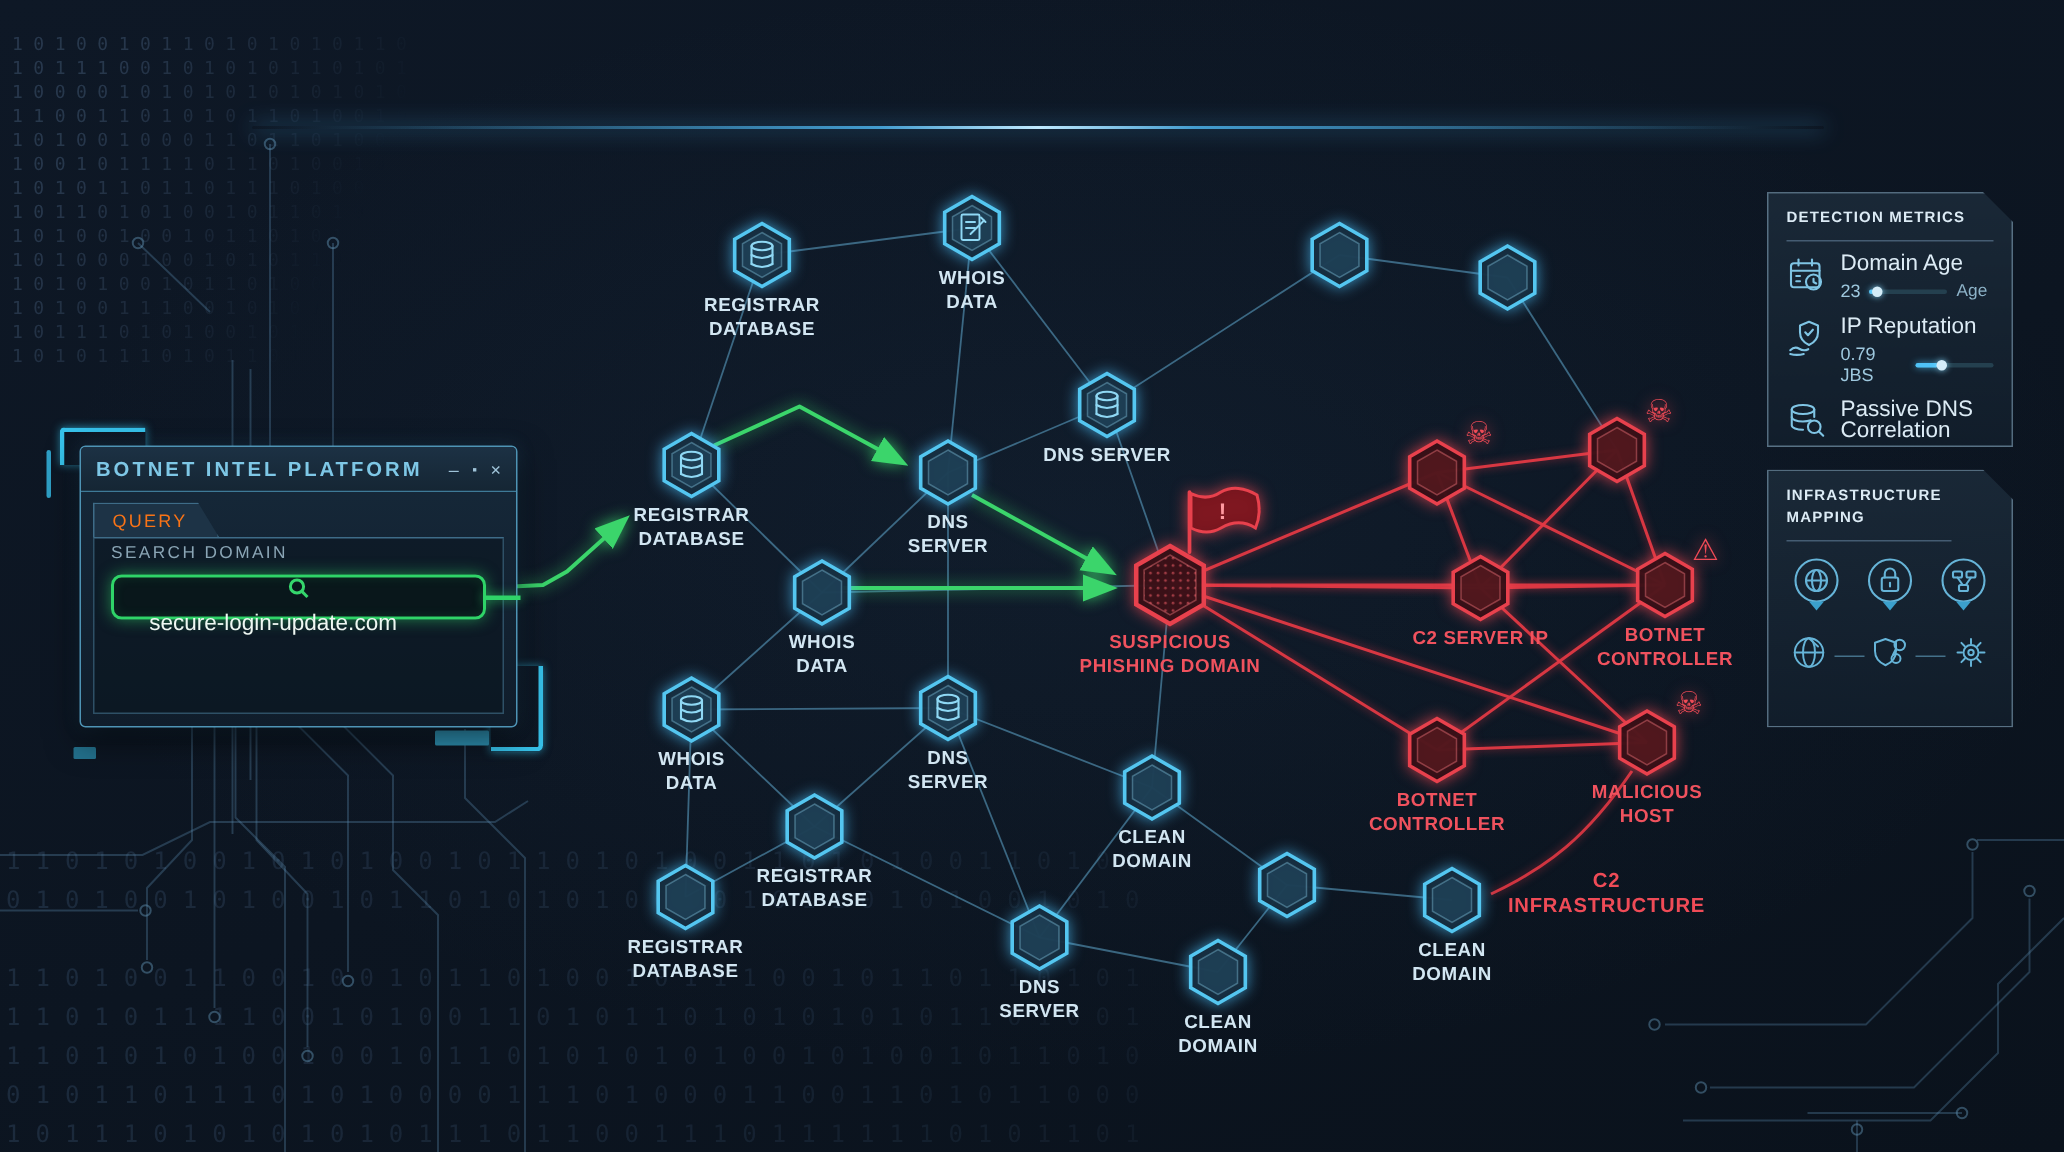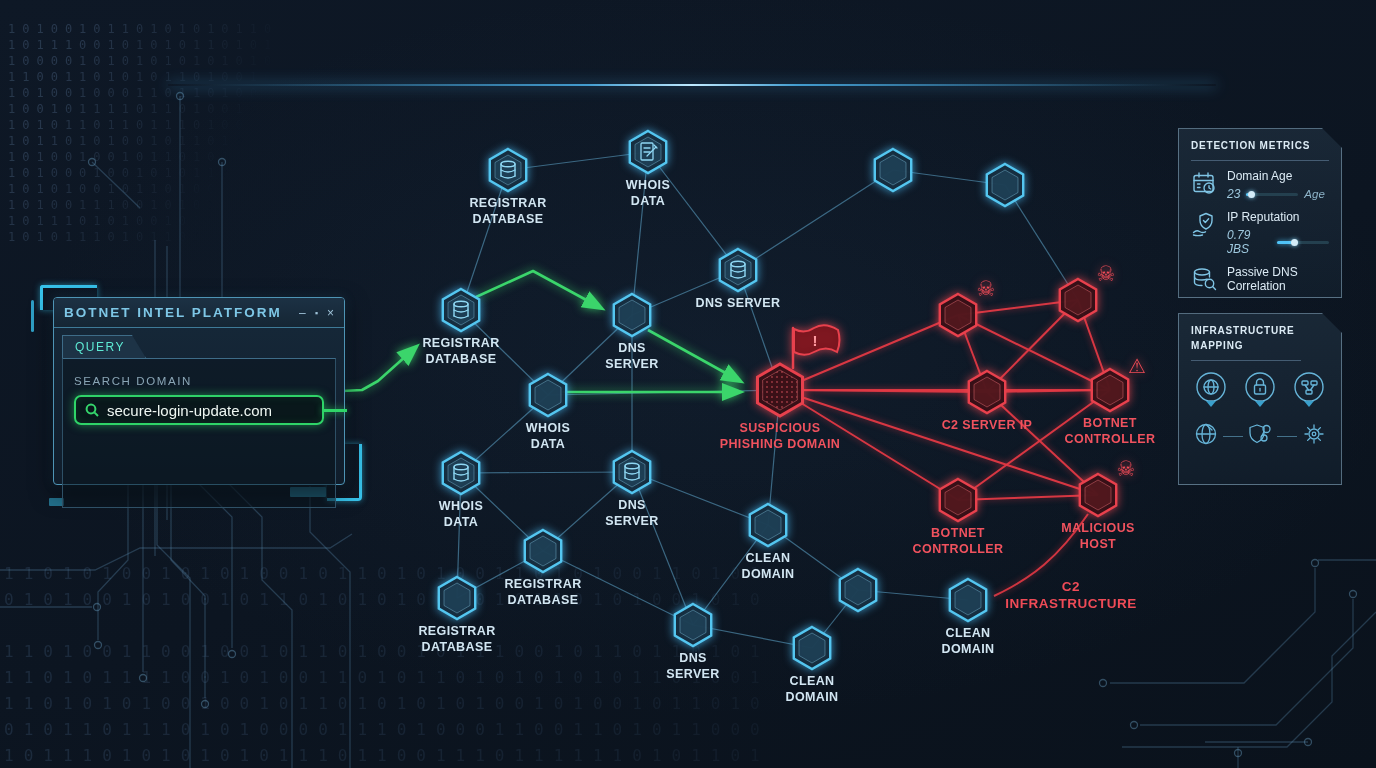--- a/index.html
+++ b/index.html
@@ -45,7 +45,7 @@
   .metric{display:flex;gap:9px;margin-bottom:9px;align-items:flex-start;}
   .m-icon{width:27px;flex:0 0 27px;margin-top:1px;}
   .m-icon svg{stroke:#7fc4e4;fill:none;stroke-width:1.4;stroke-linecap:round;stroke-linejoin:round;}
-  .m-label{font-size:12px;color:#dcebf5;line-height:14px;margin-bottom:4px;}
+  .m-label{font-size:15px;color:#dcebf5;line-height:14px;margin-bottom:4px;}
   .m-row{display:flex;align-items:center;gap:6px;font-style:italic;}
   .m-value{font-size:12px;color:#9ec8de;}
   .m-suffix{font-size:11.5px;color:#8db3c8;}

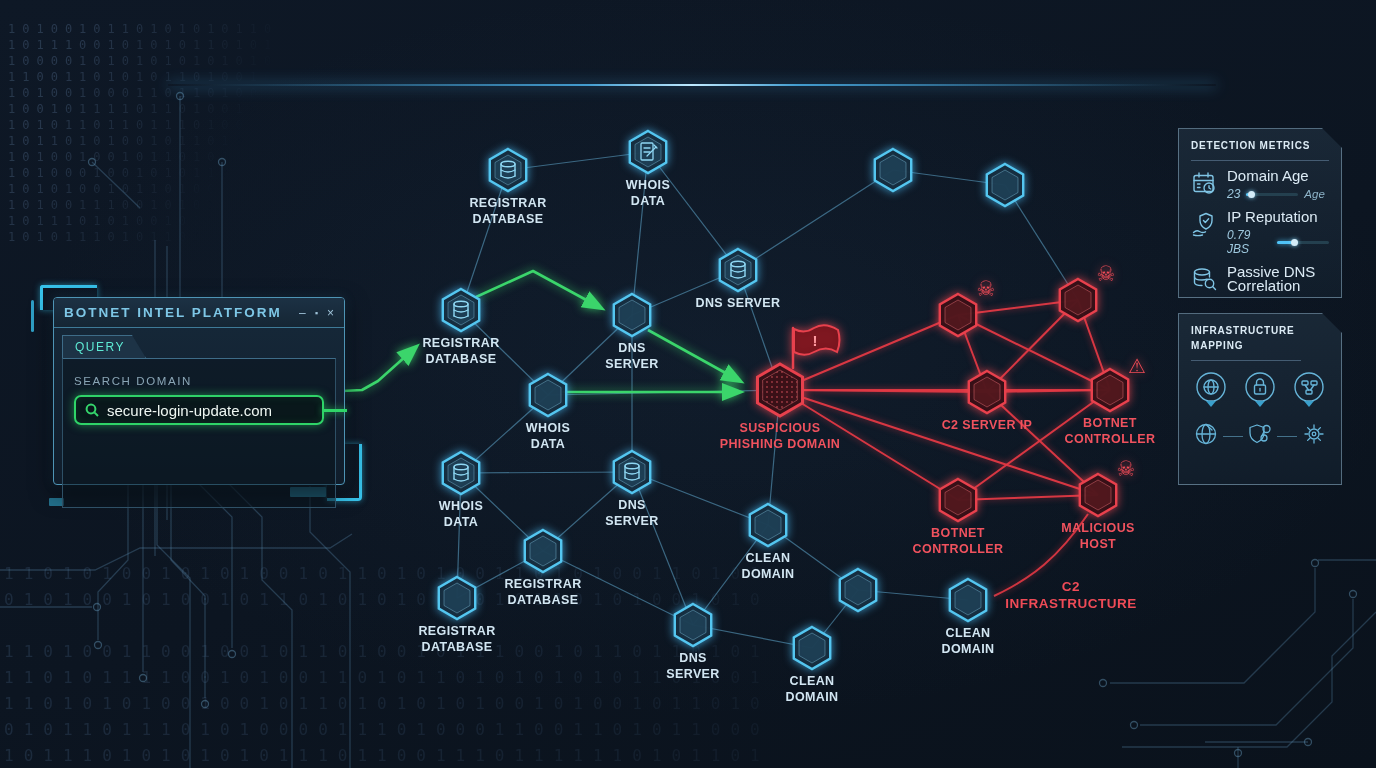--- a/index.html
+++ b/index.html
@@ -46,7 +46,7 @@
   .m-icon{width:27px;flex:0 0 27px;margin-top:1px;}
   .m-icon svg{stroke:#7fc4e4;fill:none;stroke-width:1.4;stroke-linecap:round;stroke-linejoin:round;}
   .m-label{font-size:15px;color:#dcebf5;line-height:14px;margin-bottom:4px;}
-  .m-row{display:flex;align-items:center;gap:6px;font-style:italic;}
+  .m-row{display:flex;align-items:center;gap:6px;}
   .m-value{font-size:12px;color:#9ec8de;}
   .m-suffix{font-size:11.5px;color:#8db3c8;}
   .slider{position:relative;height:3px;border-radius:2px;background:#24404f;display:inline-block;}

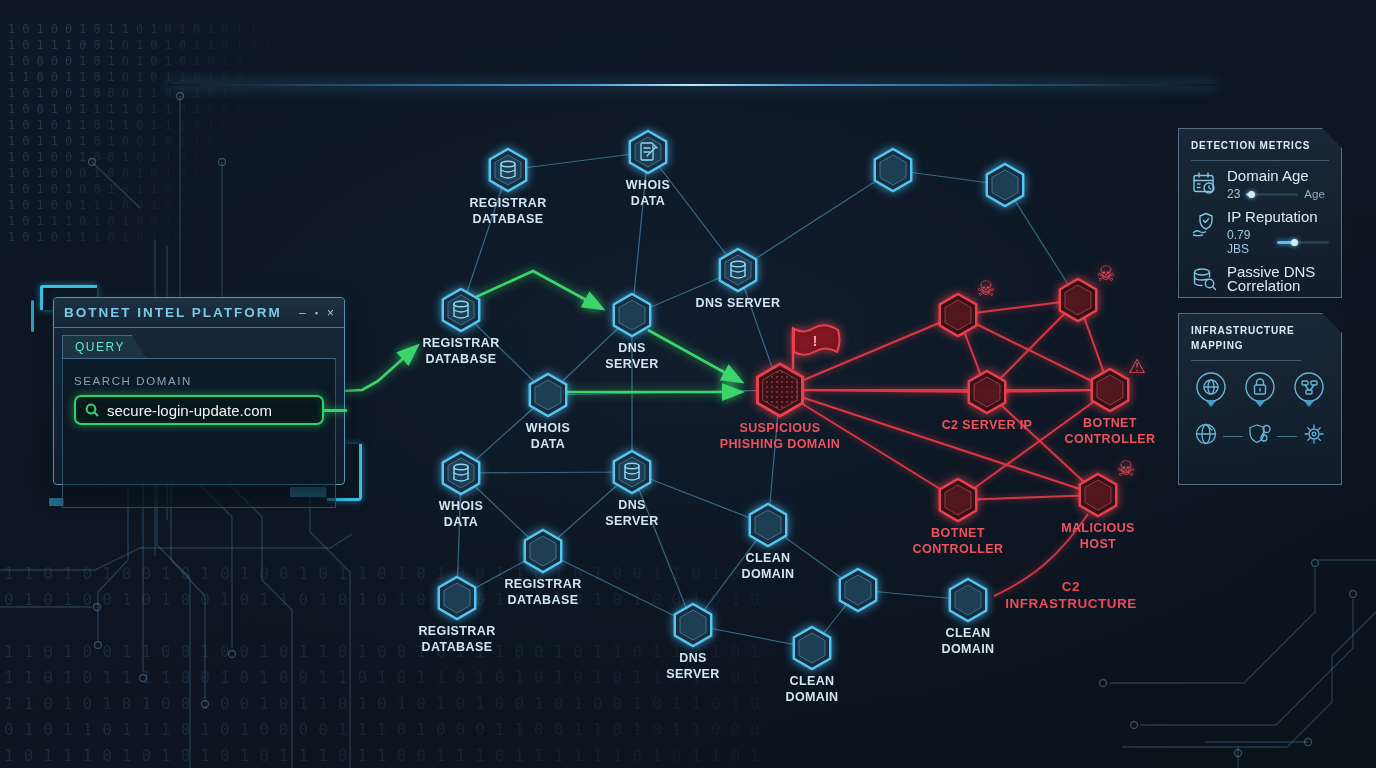--- a/index.html
+++ b/index.html
@@ -67,7 +67,7 @@
   .win-controls{display:flex;gap:9px;align-items:center;color:#9fc3d8;}
   .win-btn{font-size:12px;line-height:12px;cursor:default;}
   .win-btn.sq{font-size:9px;}
-  .tab{display:inline-block;margin:7px 0 0 8px;background:#1d3346;color:#5eead4;
+  .tab{display:inline-block;margin:7px 0 0 8px;background:#1d3346;color:#f97316;
     font-size:12px;letter-spacing:1.5px;padding:4px 20px 4px 12px;border:1px solid #3e6c88;border-bottom:none;
     clip-path:polygon(0 0,calc(100% - 14px) 0,100% 100%,0 100%);}
   .query-box{margin:0 8px;height:150px;border:1px solid #2e5066;border-top:1px solid #3e6c88;

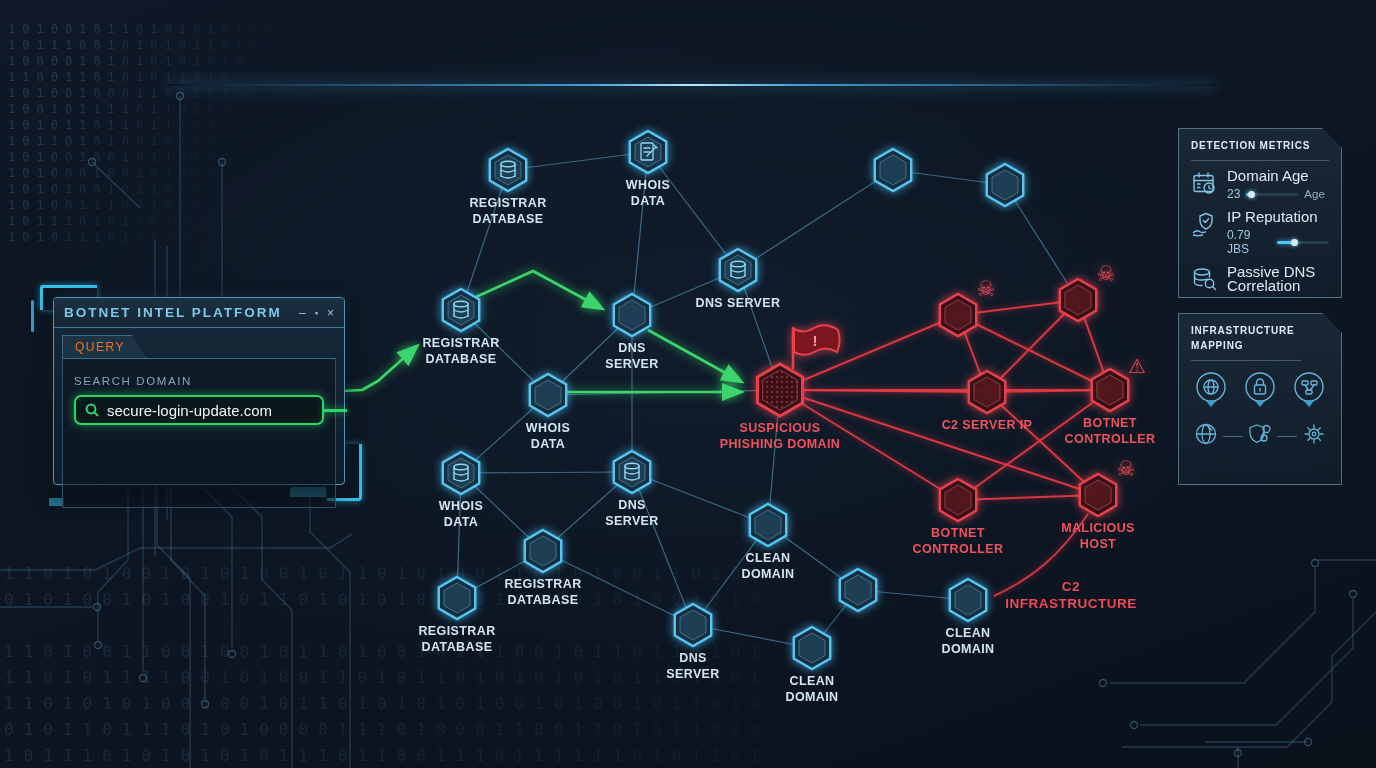--- a/index.html
+++ b/index.html
@@ -70,8 +70,8 @@
   .tab{display:inline-block;margin:7px 0 0 8px;background:#1d3346;color:#f97316;
     font-size:12px;letter-spacing:1.5px;padding:4px 20px 4px 12px;border:1px solid #3e6c88;border-bottom:none;
     clip-path:polygon(0 0,calc(100% - 14px) 0,100% 100%,0 100%);}
-  .query-box{margin:0 8px;height:150px;border:1px solid #2e5066;border-top:1px solid #3e6c88;
-    background:rgba(9,20,30,.55);padding:14px 11px;box-sizing:border-box;}
+  .query-box{margin:0 8px;height:118px;border:1px solid #2e5066;border-top:1px solid #3e6c88;
+    background:rgba(9,20,30,.55);padding:2px 11px;box-sizing:border-box;}
   .search-label{font-size:11.5px;color:#8aa5b5;letter-spacing:1.6px;margin:2px 0 8px;}
   .search-field{position:relative;display:flex;align-items:center;gap:8px;height:30px;box-sizing:border-box;
     border:2px solid #2fd468;border-radius:7px;background:rgba(8,22,18,.55);padding:0 9px;

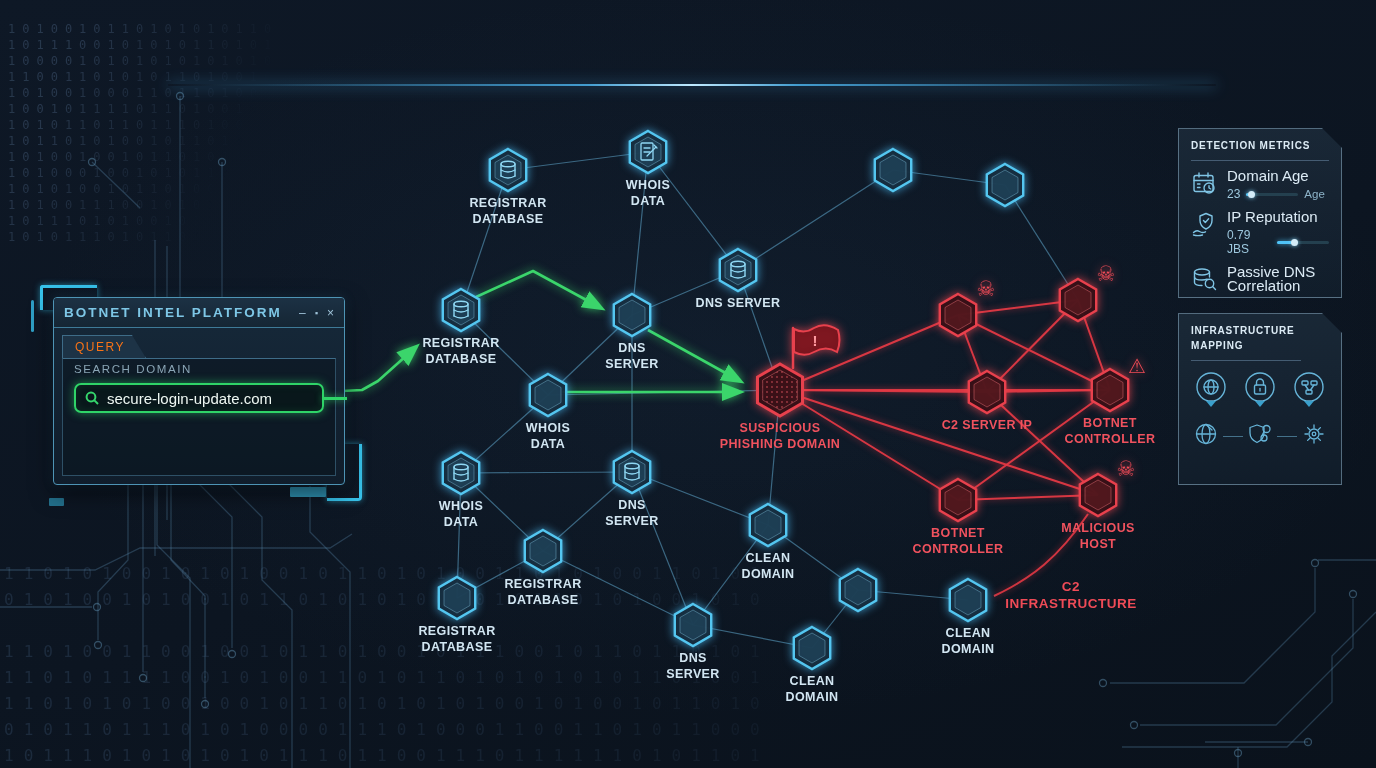--- a/index.html
+++ b/index.html
@@ -75,7 +75,7 @@
   .search-label{font-size:11.5px;color:#8aa5b5;letter-spacing:1.6px;margin:2px 0 8px;}
   .search-field{position:relative;display:flex;align-items:center;gap:8px;height:30px;box-sizing:border-box;
     border:2px solid #2fd468;border-radius:7px;background:rgba(8,22,18,.55);padding:0 9px;
-    box-shadow:0 0 10px rgba(47,212,104,.55),inset 0 0 8px rgba(47,212,104,.12);}
+    box-shadow:0 0 10px rgba(47,212,104,.55),inset 0 0 8px rgba(47,212,104,.12);flex-direction:column;}
   .search-field::after{content:"";position:absolute;right:-25px;top:50%;margin-top:-1.5px;width:25px;height:3px;
     background:#2fd468;box-shadow:0 0 7px rgba(47,212,104,.8);}
   .search-field svg{stroke:#35d66c;fill:none;stroke-width:2;flex:0 0 auto;}

